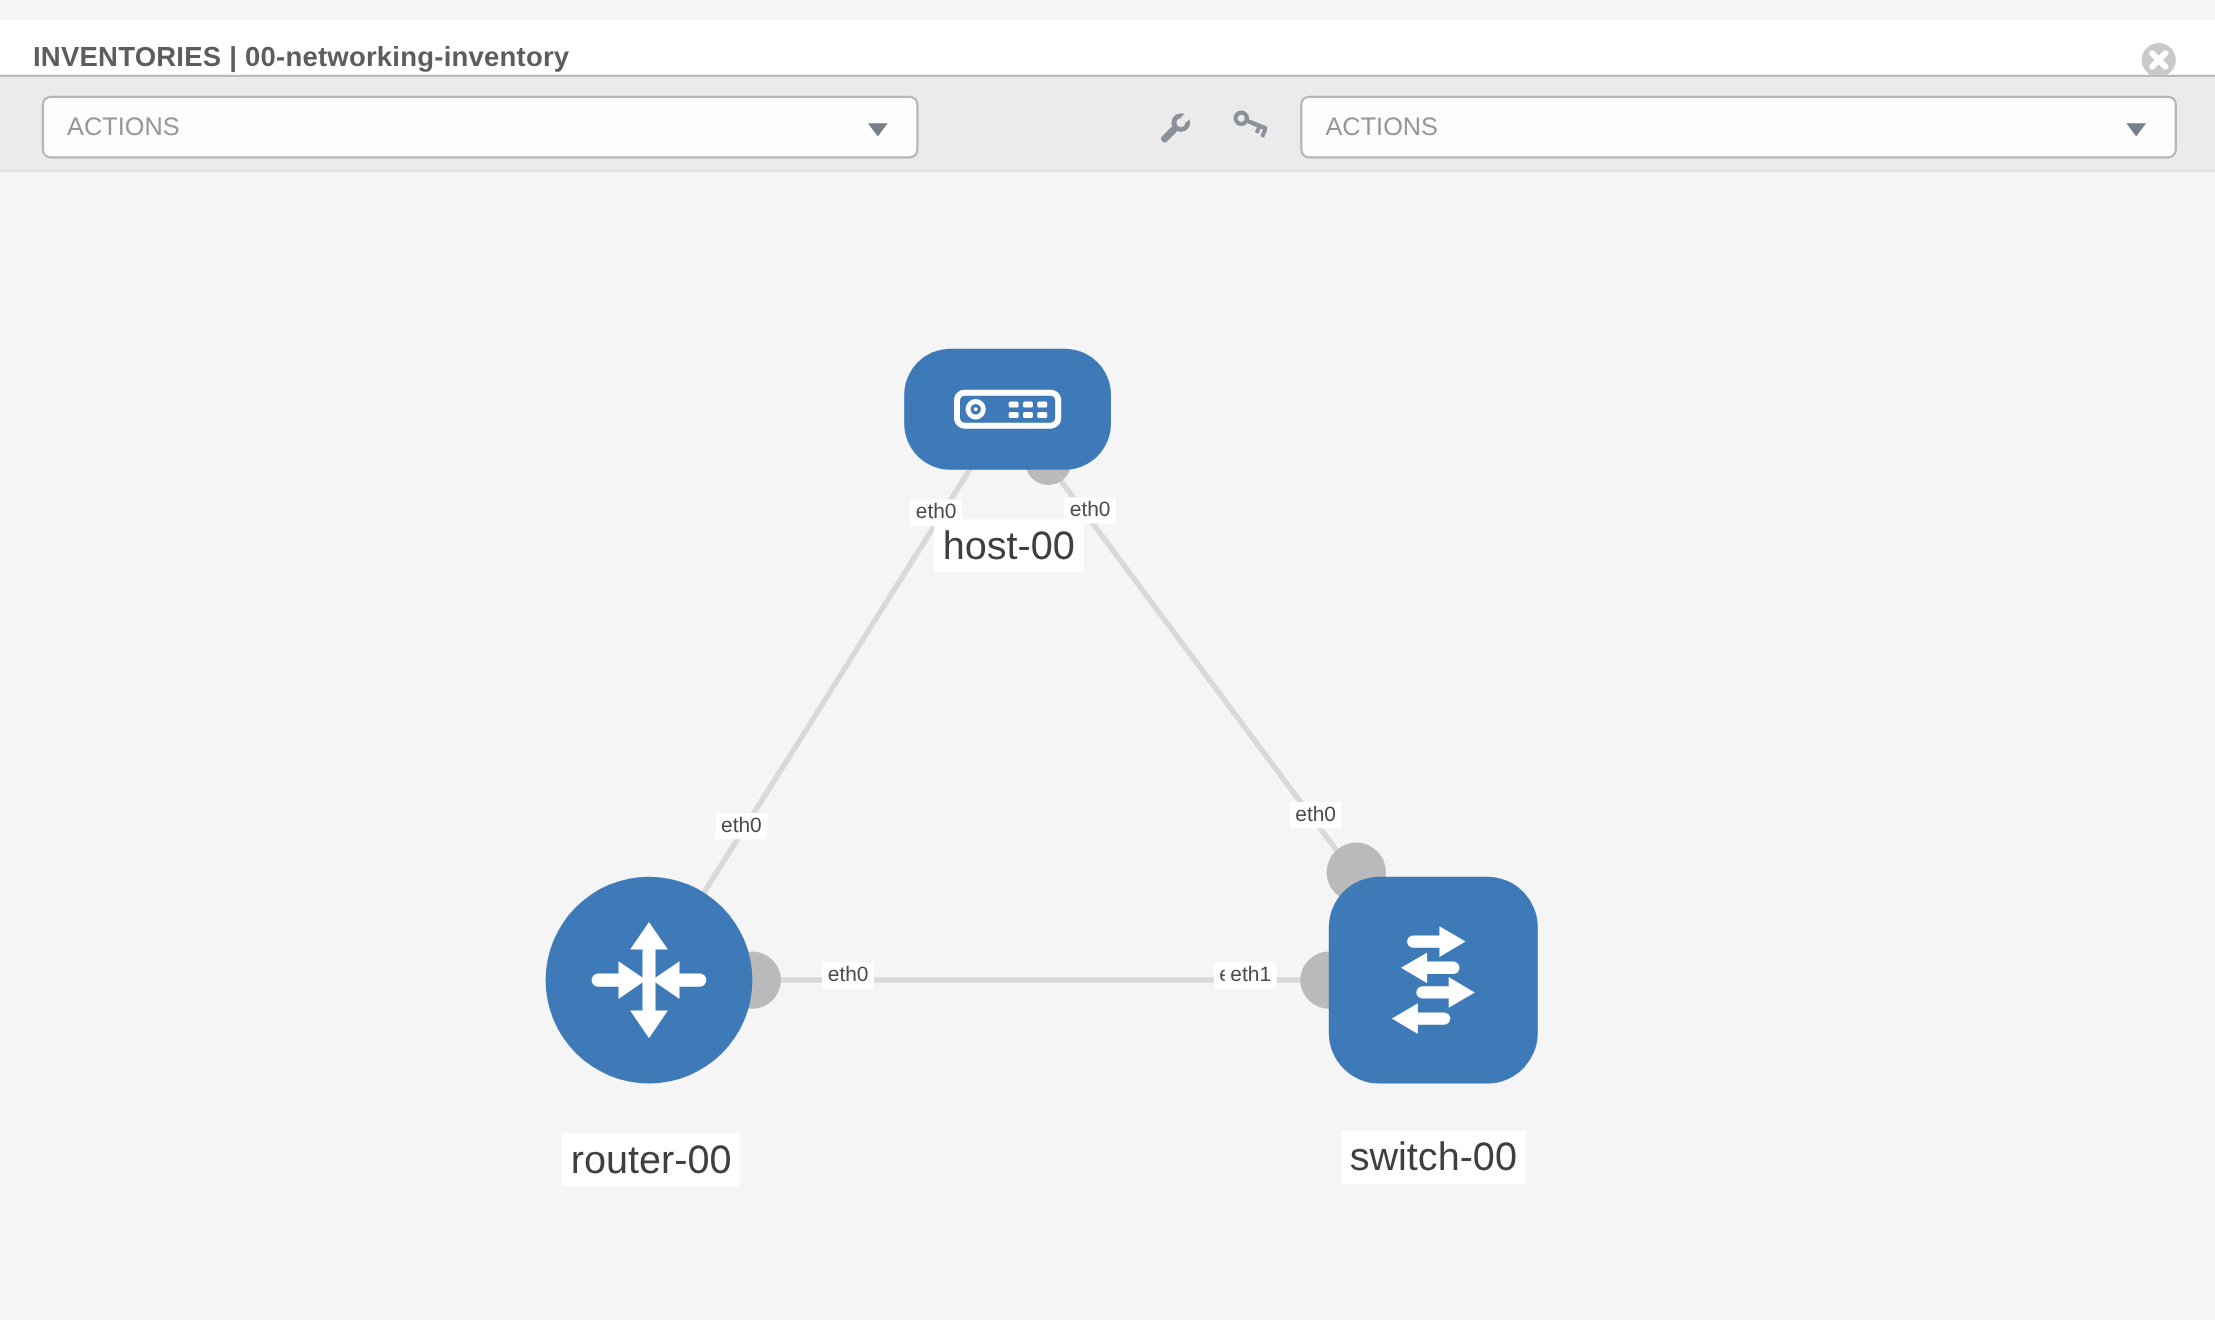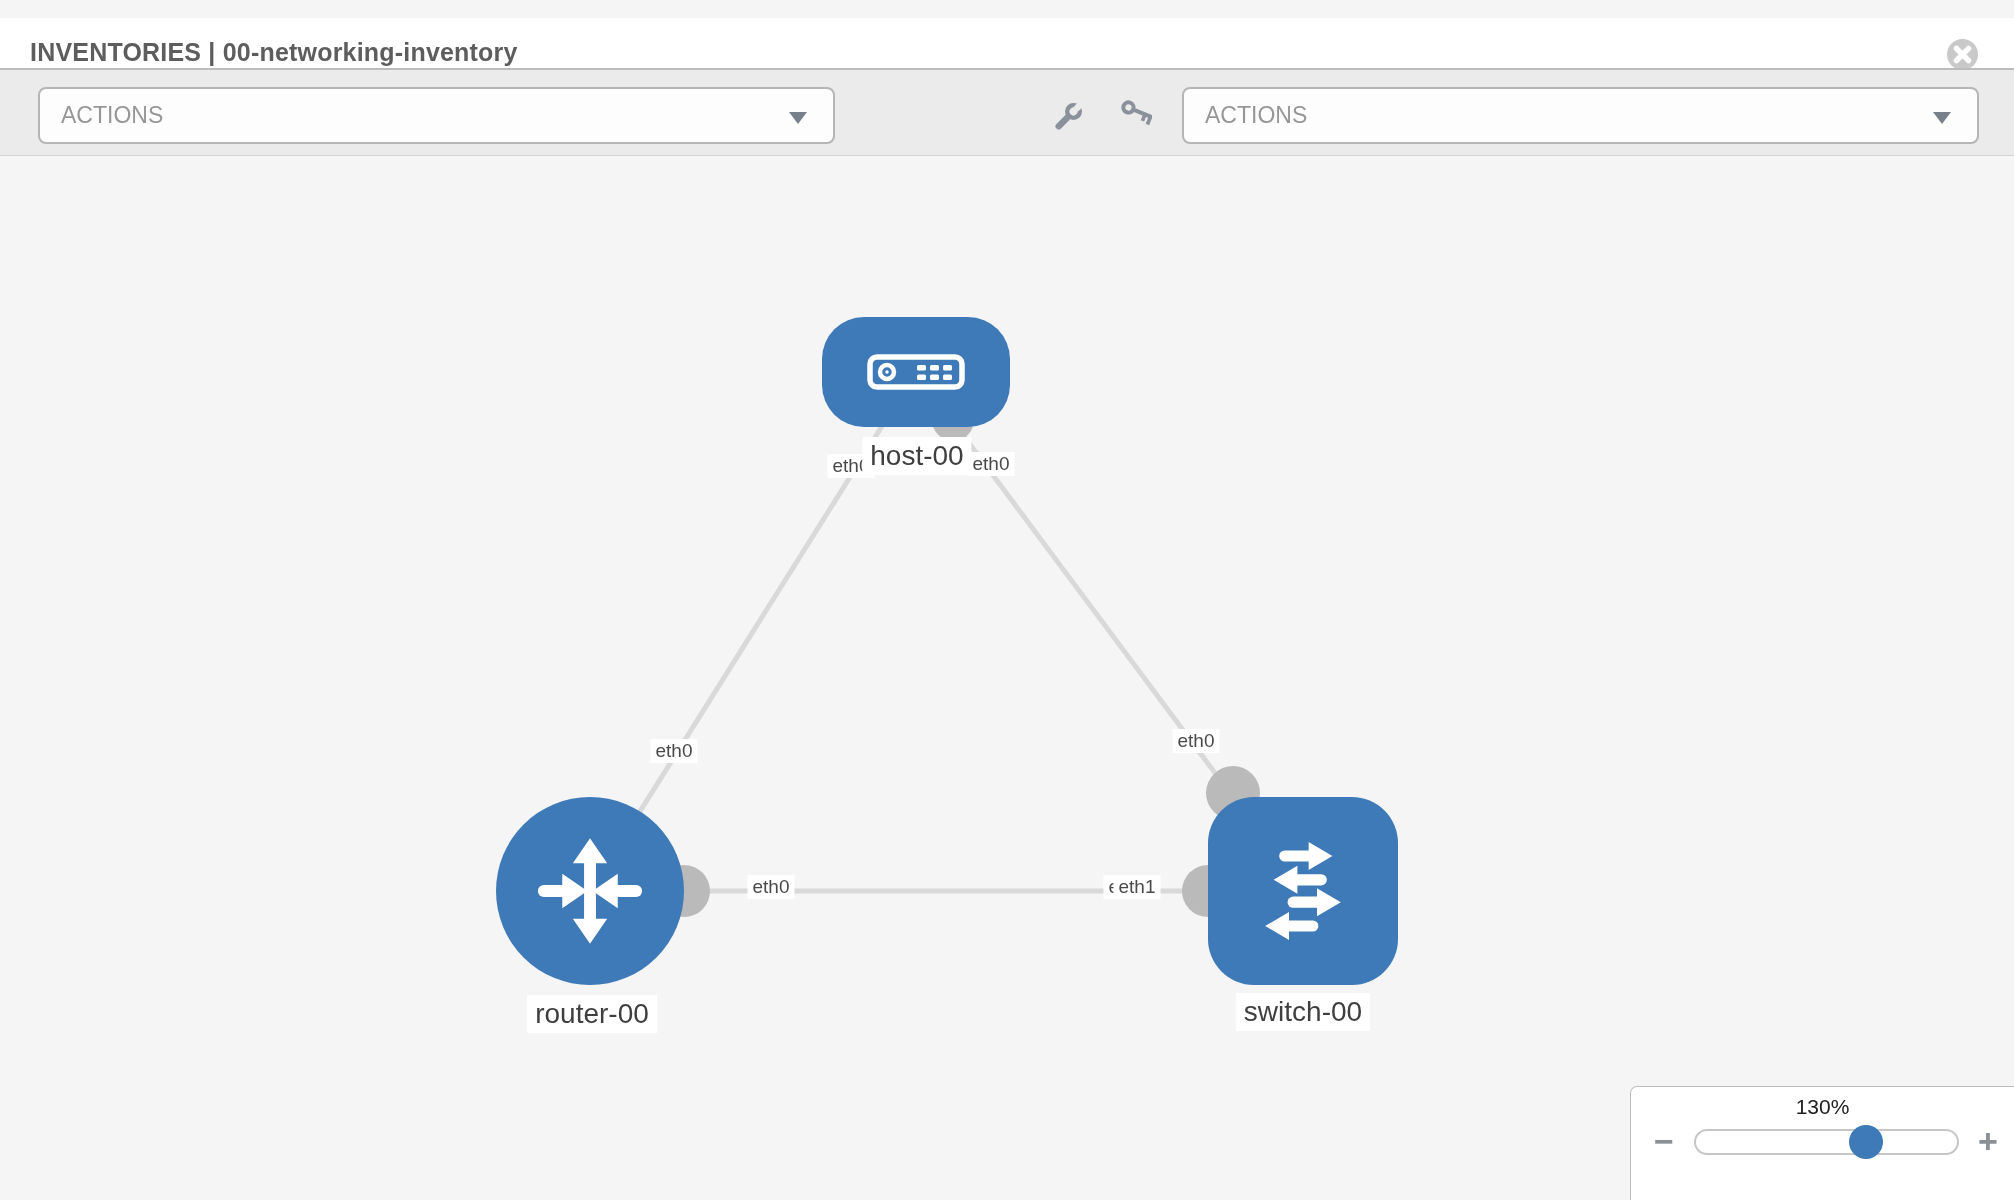--- a/index.html
+++ b/index.html
@@ -38,7 +38,7 @@
   .node-switch { left:1208px; top:641px; width:190px; height:188px; border-radius:46px; }
 
   .tag { position:absolute; transform:translate(-50%,-50%); background:#ffffff; white-space:nowrap; }
-  .node-tag { font-size:28px; color:#3f3f3f; padding:3px 8px; }
+  .node-tag { font-size:36px; color:#3f3f3f; padding:3px 8px;margin-top:40px; }
   .eth-tag  { font-size:19px; color:#4a4a4a; padding:1px 5px; }
 
   

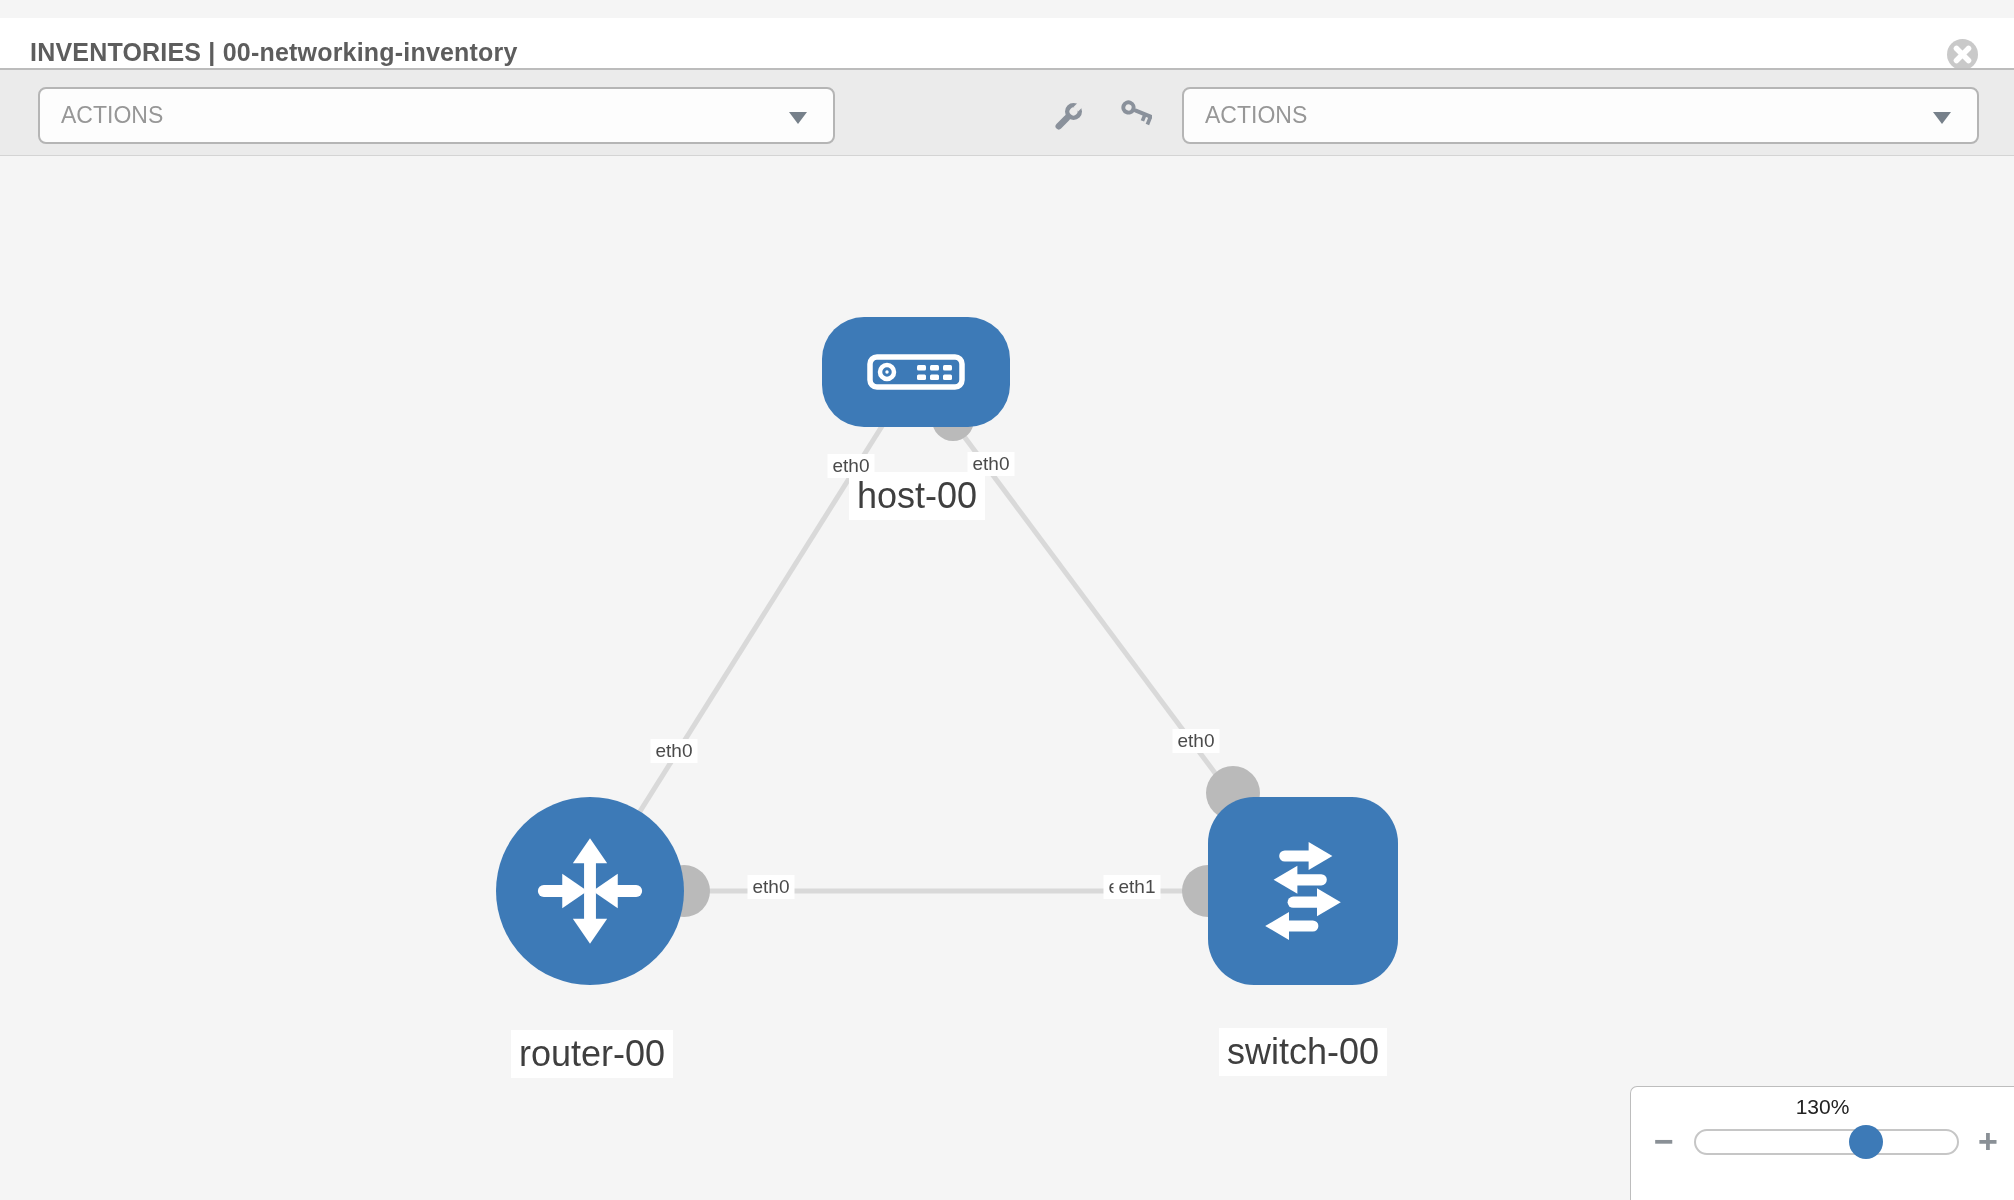--- a/index.html
+++ b/index.html
@@ -180,14 +180,6 @@
     <div class="tag node-tag" style="left:592px;  top:858px;text-align:center;">router-00</div>
     <div class="tag node-tag" style="left:1303px; top:856px;">switch-00</div>
 
-    <div class="zoom-panel">
-      <div class="zoom-level">130%</div>
-      <div class="zoom-btn zoom-out">−</div>
-      <div class="slider-track">
-        <div class="slider-handle"></div>
-      </div>
-      <div class="zoom-btn zoom-in">+</div>
-    </div>
 
   </div>
 </div>

